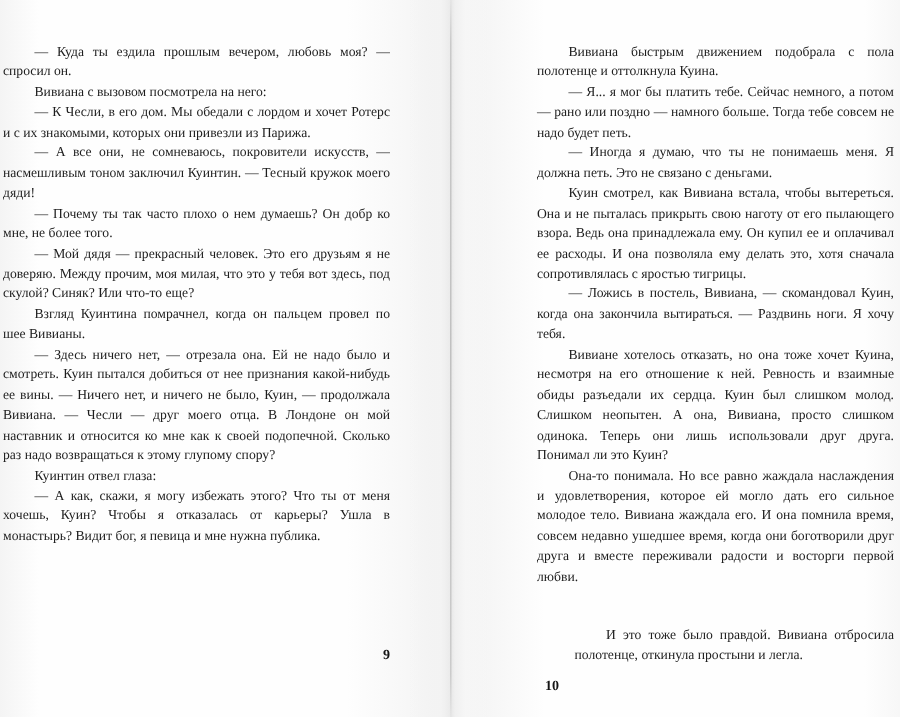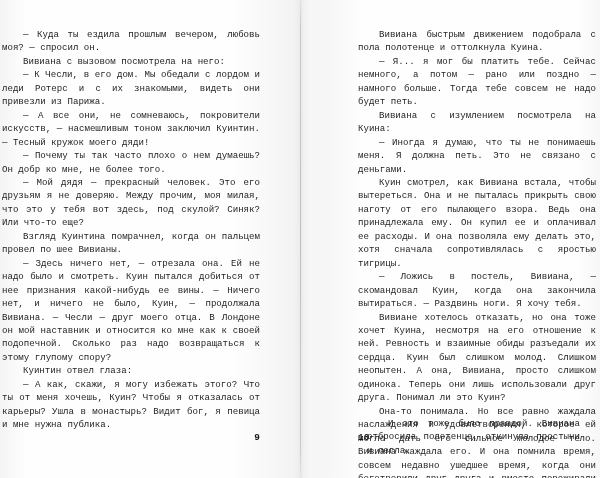--- a/index.html
+++ b/index.html
@@ -14,7 +14,7 @@
     height: 478px;
     overflow: hidden;
     background: #fdfdfd;
-    font-family: Liberation Mono, monospace;
+    font-family: Liberation Serif, serif;
     color: #1d1d1d;
   }
 

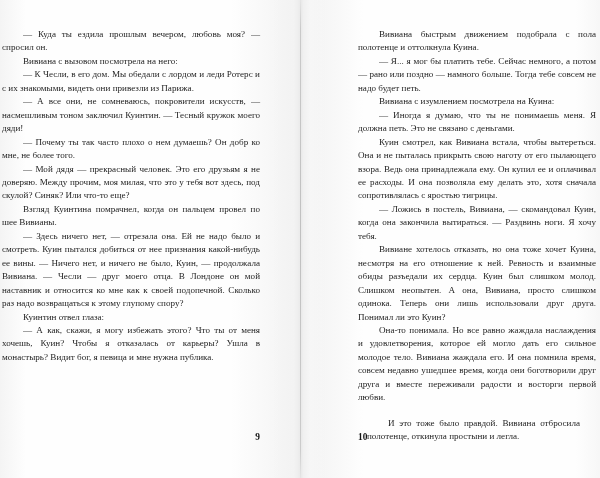--- a/index.html
+++ b/index.html
@@ -158,7 +158,7 @@
   <div class="column left">
     <p class="para">— Куда ты ездила прошлым вечером, любовь моя? — спросил он.</p>
     <p class="para">Вивиана с вызовом посмотрела на него:</p>
-    <p class="para">— К Чесли, в его дом. Мы обедали с лордом и леди Ротерс и с их знакомыми, видеть они привезли из Парижа.</p>
+    <p class="para">— К Чесли, в его дом. Мы обедали с лордом и хочет Ротерс и с их знакомыми, которых они привезли из Парижа.</p>
     <p class="para">— А все они, не сомневаюсь, покровители искусств, — насмешливым тоном заключил Куинтин. — Тесный кружок моего дяди!</p>
     <p class="para">— Почему ты так часто плохо о нем думаешь? Он добр ко мне, не более того.</p>
     <p class="para">— Мой дядя — прекрасный человек. Это его друзьям я не доверяю. Между прочим, моя милая, что это у тебя вот здесь, под скулой? Синяк? Или что-то еще?</p>

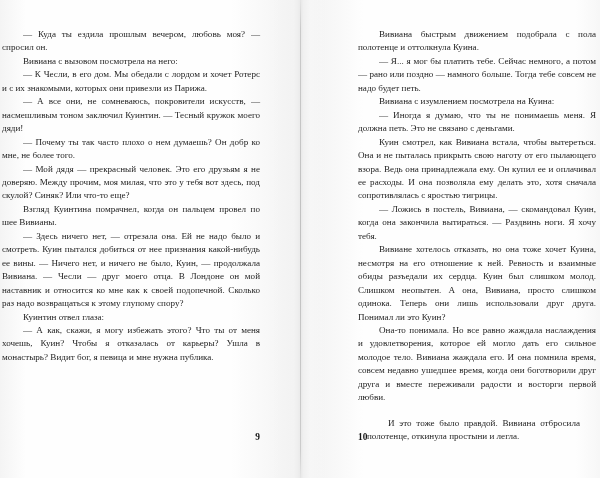--- a/index.html
+++ b/index.html
@@ -172,7 +172,6 @@
   <div class="column right">
     <p class="para">Вивиана быстрым движением подобрала с пола полотенце и оттолкнула Куина.</p>
     <p class="para">— Я... я мог бы платить тебе. Сейчас немного, а потом — рано или поздно — намного больше. Тогда тебе совсем не надо будет петь.</p>
-    <p class="para">Вивиана с изумлением посмотрела на Куина:</p>
     <p class="para">— Иногда я думаю, что ты не понимаешь меня. Я должна петь. Это не связано с деньгами.</p>
     <p class="para">Куин смотрел, как Вивиана встала, чтобы вытереться. Она и не пыталась прикрыть свою наготу от его пылающего взора. Ведь она принадлежала ему. Он купил ее и оплачивал ее расходы. И она позволяла ему делать это, хотя сначала сопротивлялась с яростью тигрицы.</p>
     <p class="para">— Ложись в постель, Вивиана, — скомандовал Куин, когда она закончила вытираться. — Раздвинь ноги. Я хочу тебя.</p>

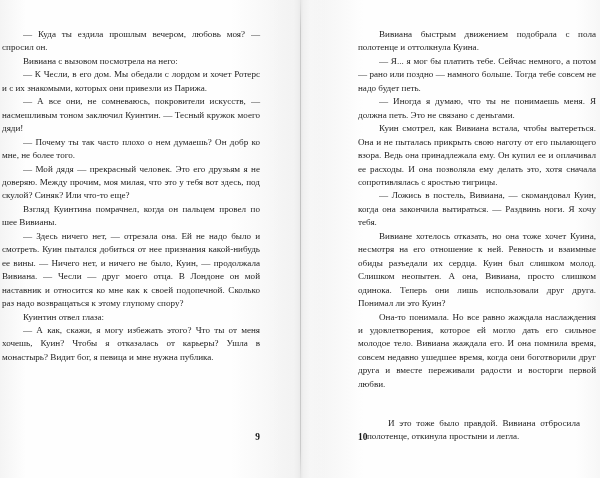--- a/index.html
+++ b/index.html
@@ -135,7 +135,7 @@
   
   .tail-block {
     position: absolute;
-    left: 367px;
+    left: 383px;
     top: 417px;
     width: 213px;
     font-size: 9.1px;

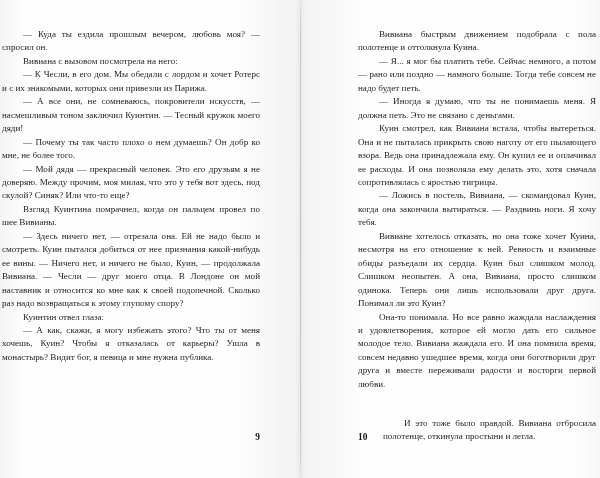--- a/index.html
+++ b/index.html
@@ -127,9 +127,9 @@
   }
   .folio.right-folio {
     left: 358px;
-    top: 431px;
+    top: 452px;
     width: 20px;
-    text-align: left;
+    text-align: center;
   }
 
   

